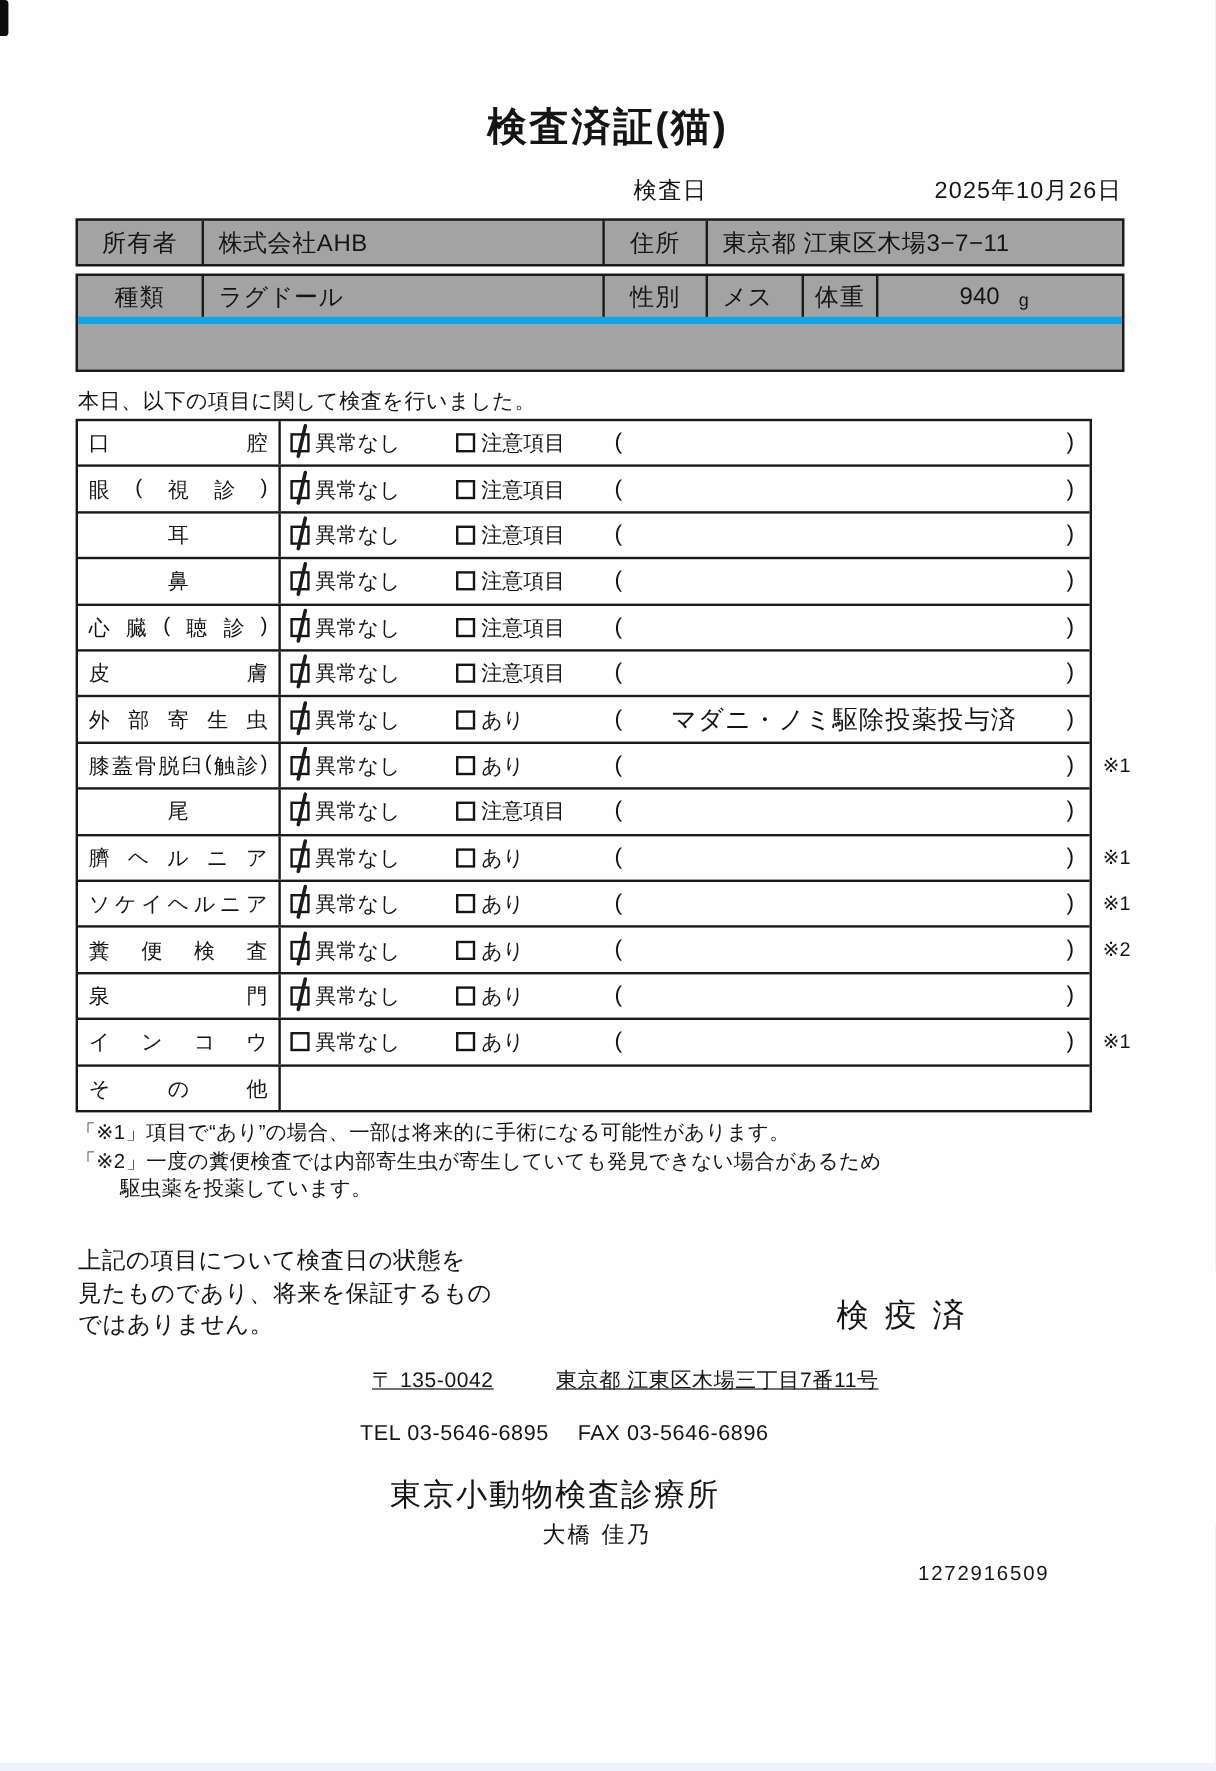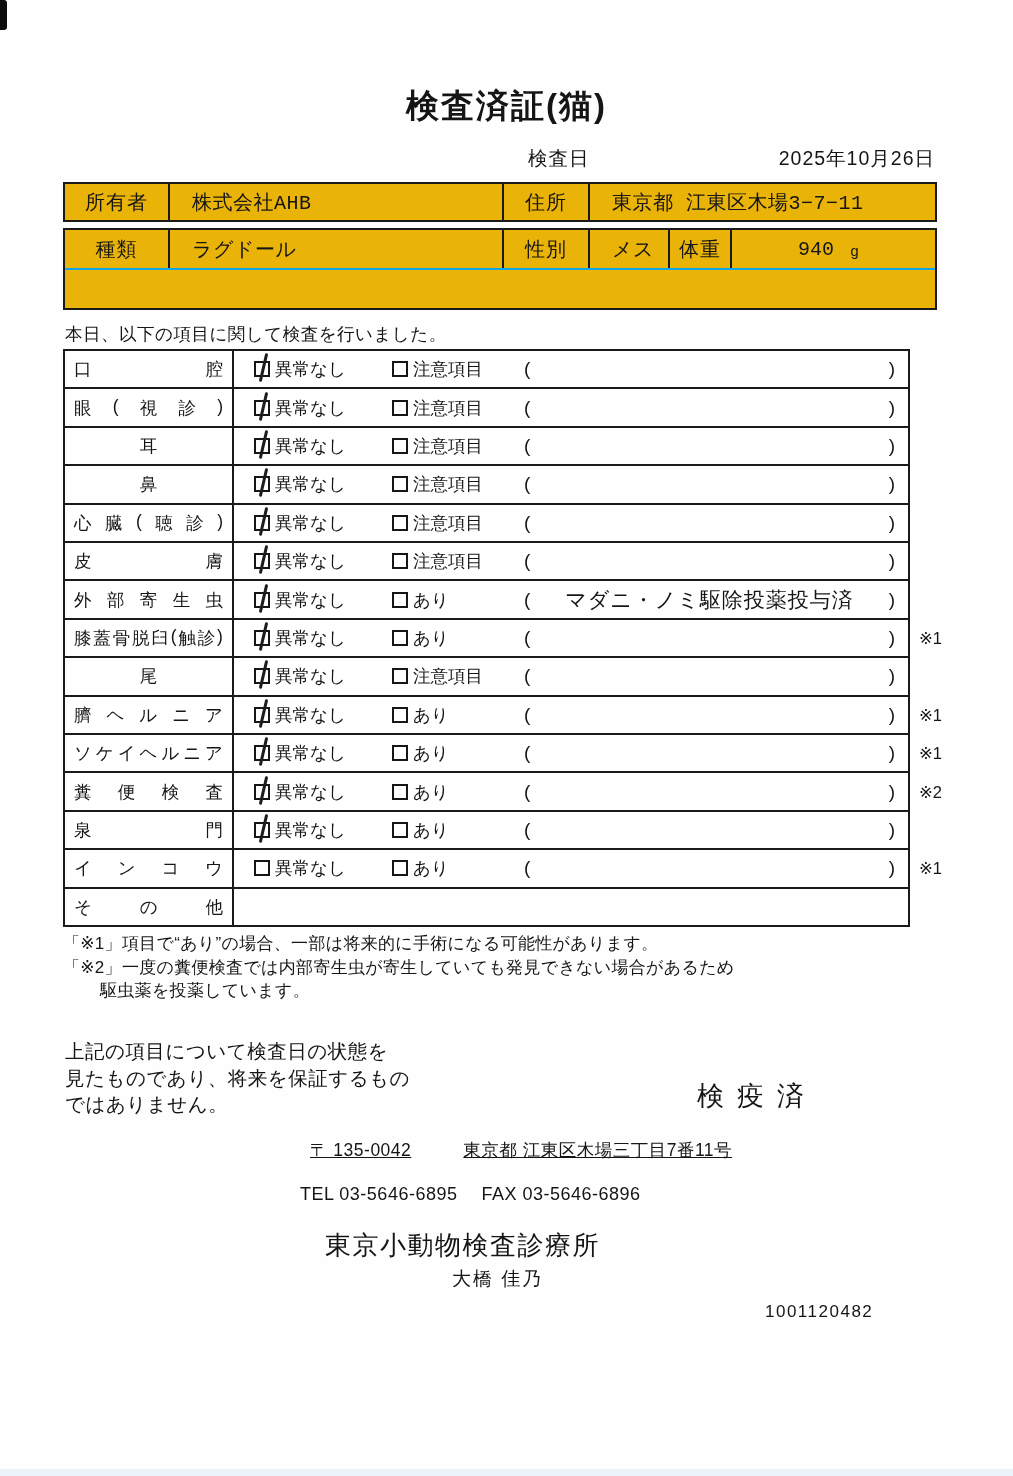--- a/index.html
+++ b/index.html
@@ -23,7 +23,7 @@
   .date-line .dl-value { padding-right:2px; letter-spacing:1px; }
 
   
-  .htable { border:2px solid #1a1a1a; background:#eab308;font-family:Liberation Mono, monospace; }
+  .htable { border:2px solid #1a1a1a; background:#a3a3a3; }
   .hrow { display:flex; height:100%; }
   .htable.two-rows .hrow { height:40px; }
   .htable.two-rows .hrow:first-child { border-bottom:2px solid #0ea5e9; }

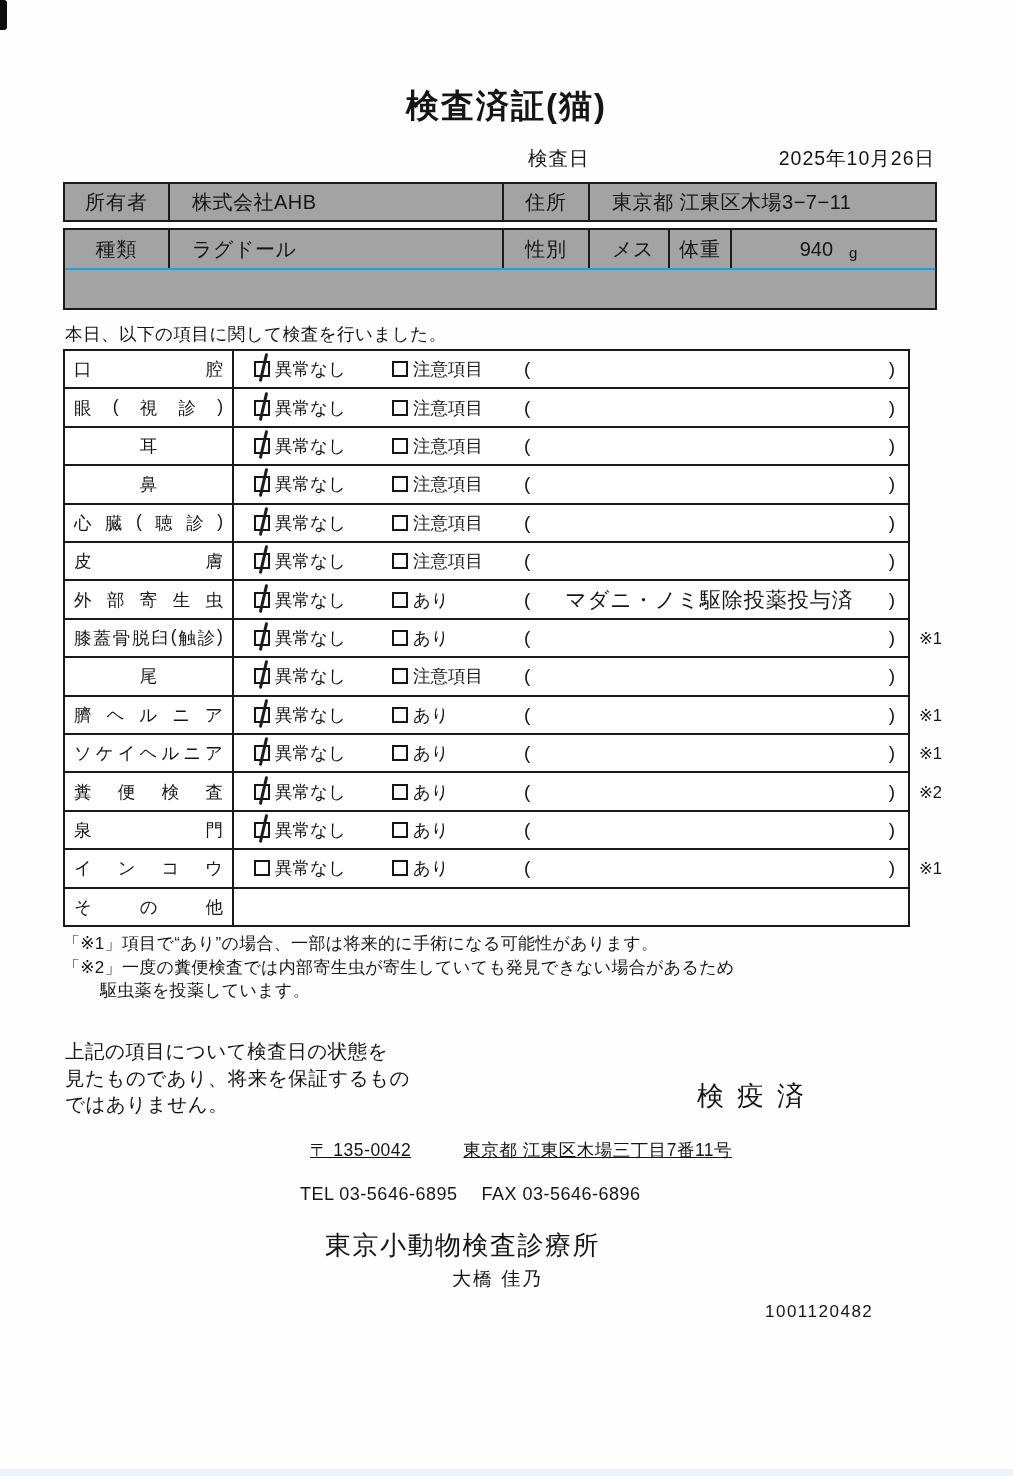--- a/index.html
+++ b/index.html
@@ -31,7 +31,7 @@
     font-size:20px; overflow:hidden; white-space:nowrap; }
   .hcell:last-child { border-right:none; }
   .hcell.lab { justify-content:center; letter-spacing:1px; }
-  .hcell.val { padding-left:22px; letter-spacing:0.5px; }
+  .hcell.val { padding-left:12px; letter-spacing:0.5px; }
   .w-lab1 { width:105px; flex:none; }
   .w-val1 { width:334px; flex:none; }
   .w-lab2 { width:86px; flex:none; }

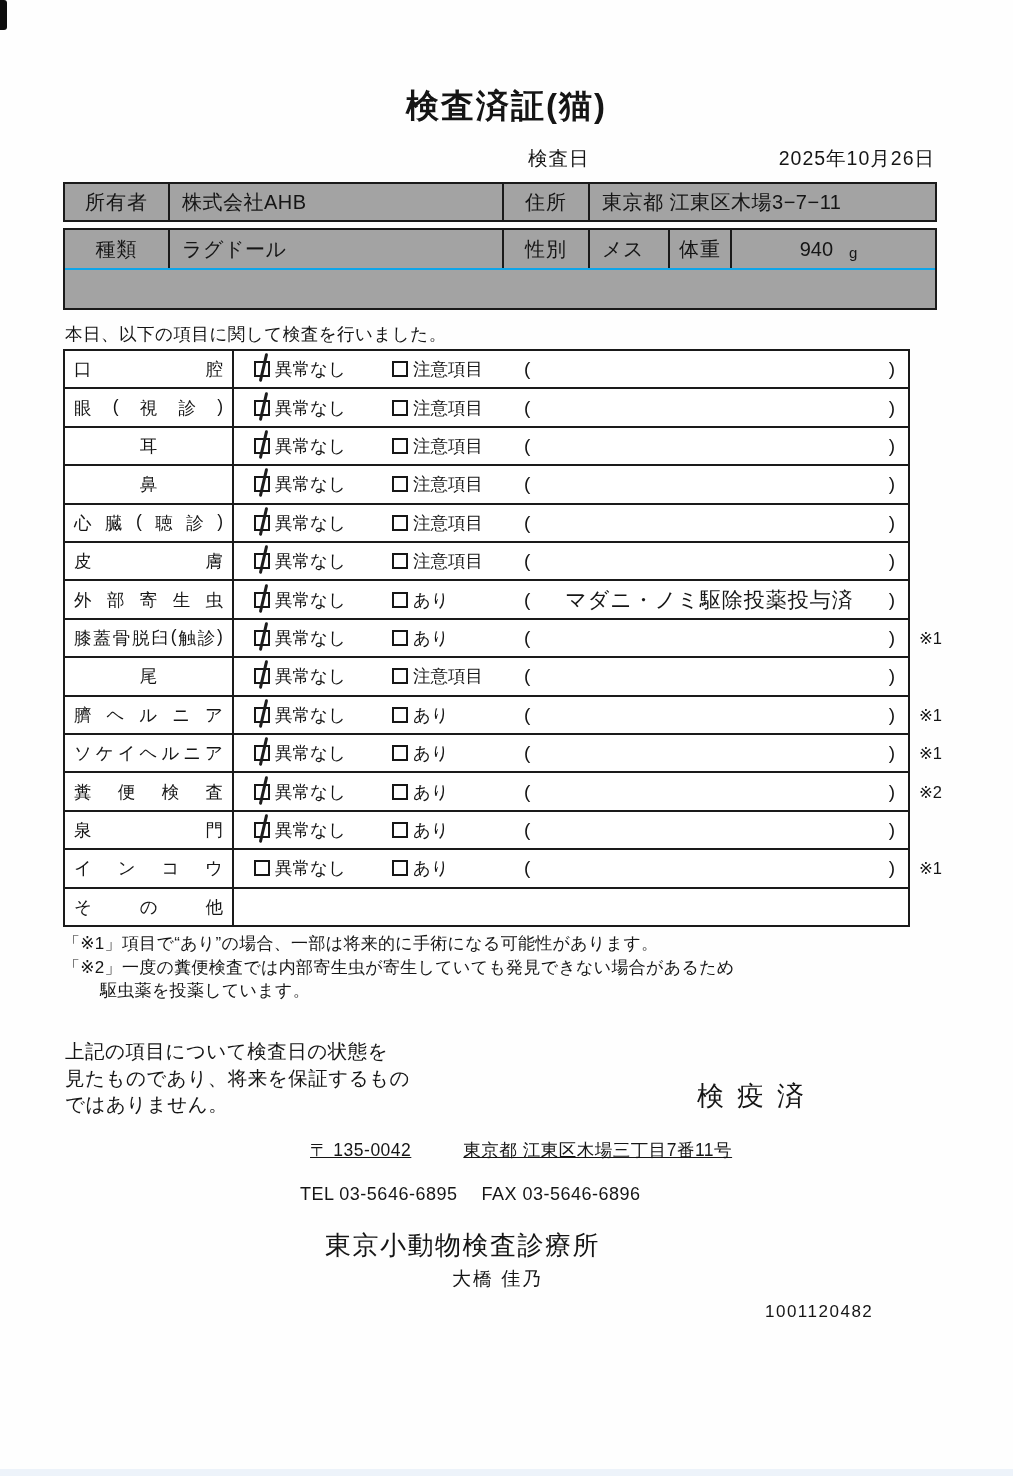--- a/index.html
+++ b/index.html
@@ -26,7 +26,7 @@
   .htable { border:2px solid #1a1a1a; background:#a3a3a3; }
   .hrow { display:flex; height:100%; }
   .htable.two-rows .hrow { height:40px; }
-  .htable.two-rows .hrow:first-child { border-bottom:2px solid #0ea5e9; }
+  .htable.two-rows .hrow:first-child { border-bottom:6px solid #0ea5e9; }
   .hcell { border-right:2px solid #1a1a1a; display:flex; align-items:center;
     font-size:20px; overflow:hidden; white-space:nowrap; }
   .hcell:last-child { border-right:none; }

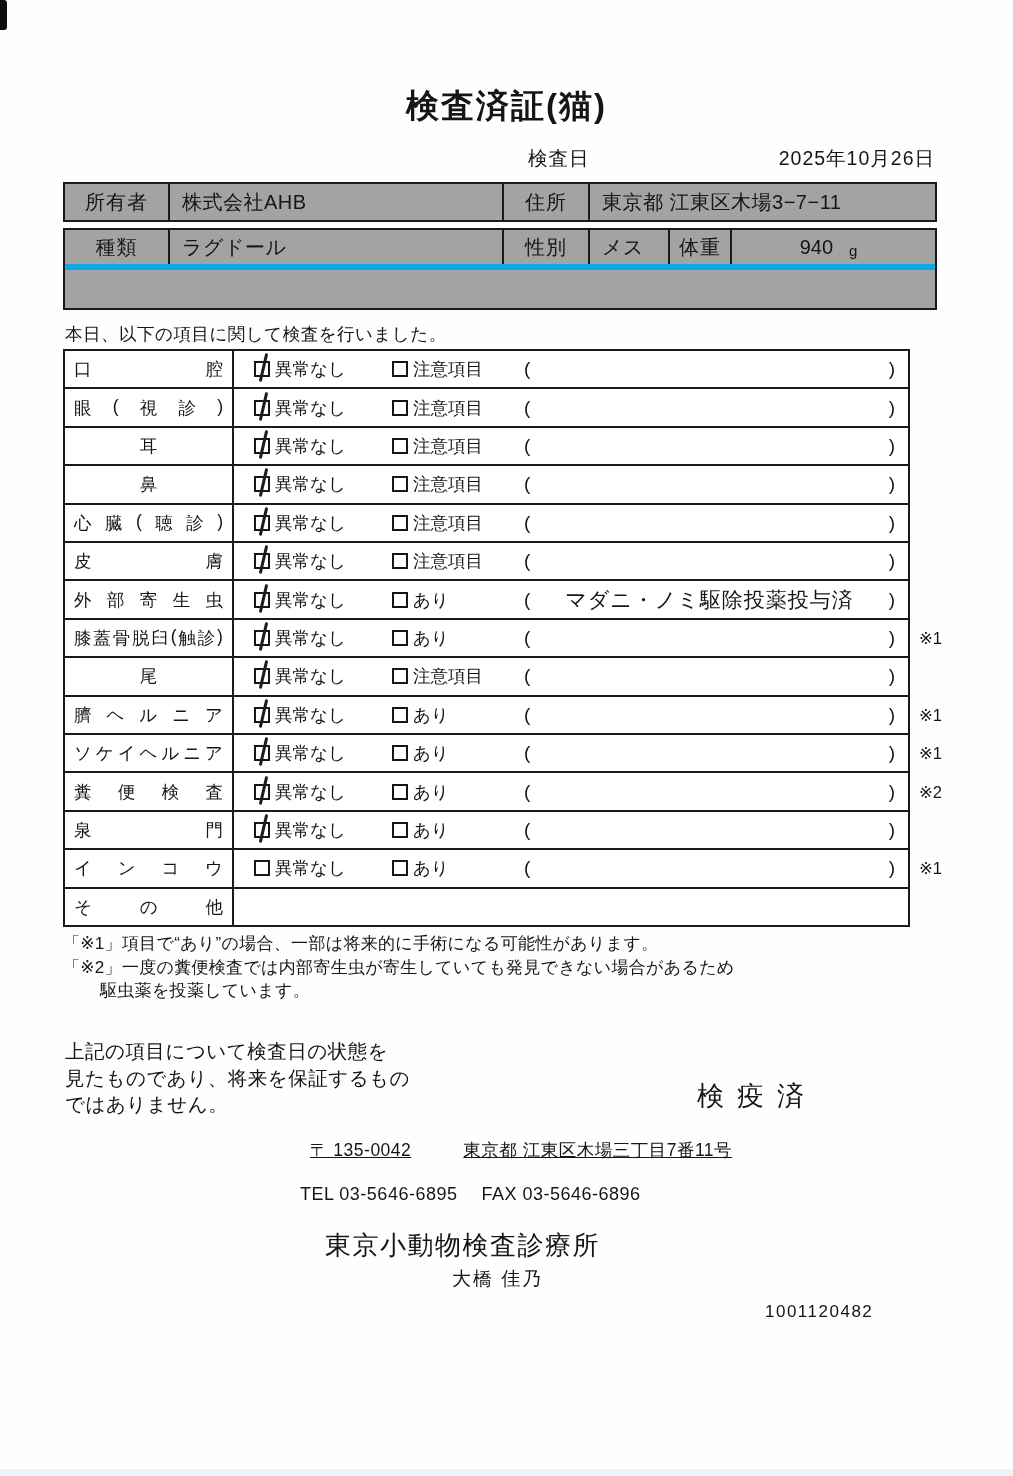--- a/index.html
+++ b/index.html
@@ -53,7 +53,7 @@
     display:flex; align-items:center; padding:0 9px; font-size:17.5px; }
   .cl-label-inner { width:100%; display:flex; justify-content:space-between; }
   .cl-label-inner.center { justify-content:center; }
-  .cl-opts { flex:1; display:flex; align-items:center; padding-left:20px; font-size:17.5px; }
+  .cl-opts { flex:1; display:flex; align-items:center; padding-left:8px; font-size:17.5px; }
   .opt-group { display:flex; align-items:center; gap:5px; flex:none; }
   .opt-group.g1 { width:138px; }
   .opt-group.g2 { width:132px; }

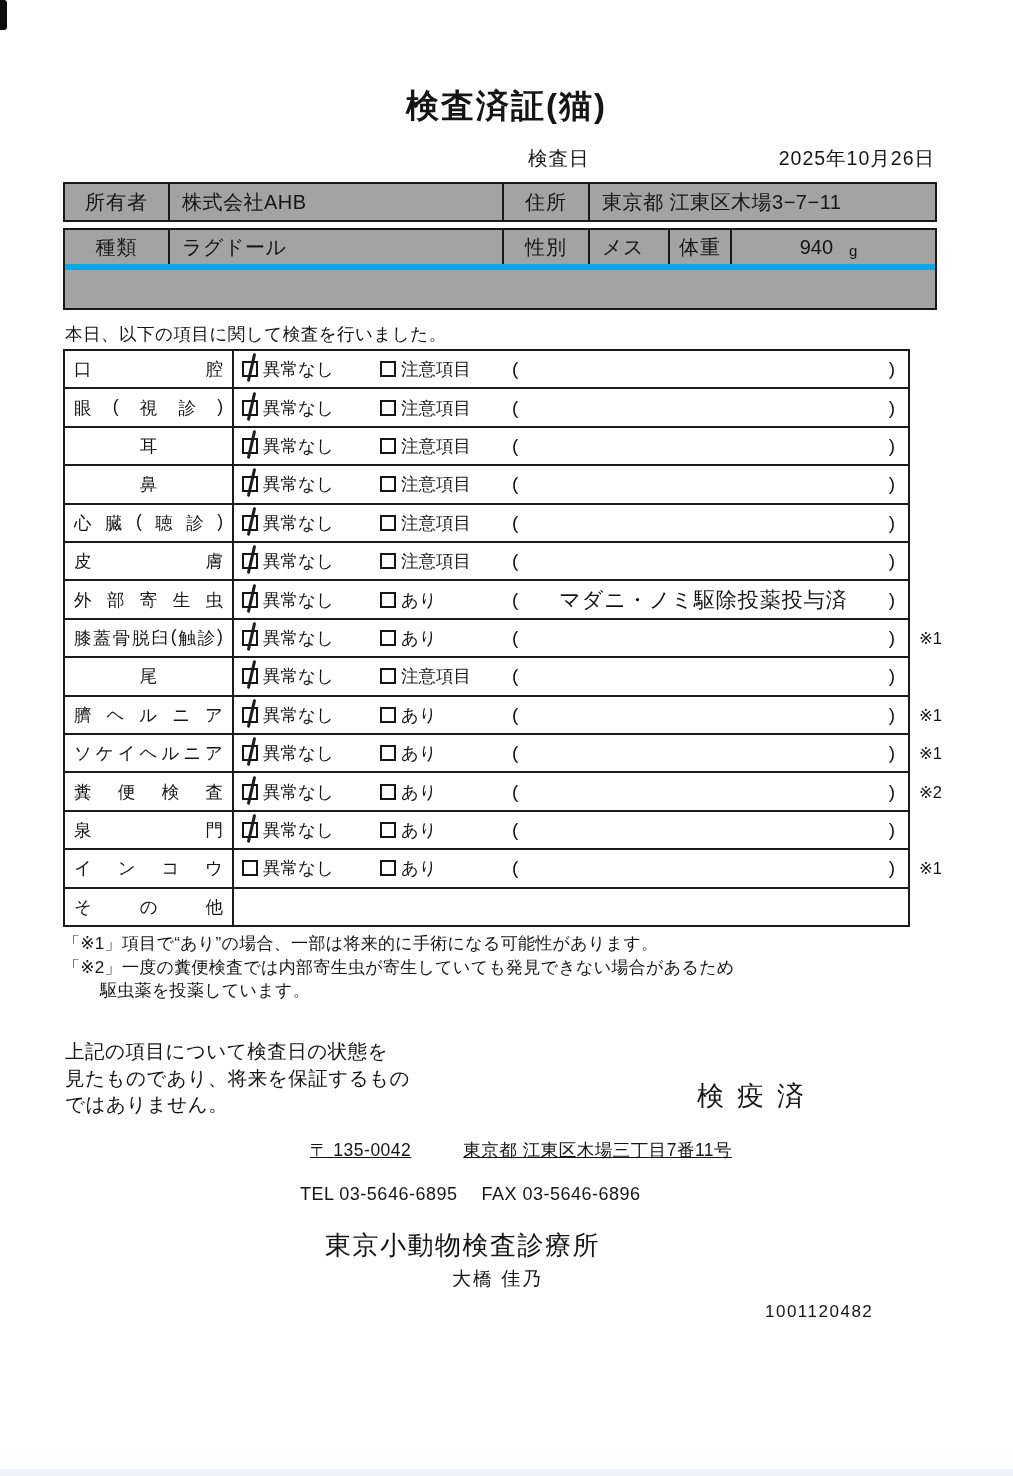--- a/index.html
+++ b/index.html
@@ -511,7 +511,7 @@
 
   <div class="abs clinic-name">東京小動物検査診療所</div>
   <div class="abs vet-name">大橋 佳乃</div>
-  <div class="abs serial">1001120482</div>
+  <div class="abs serial">1272916509</div>
 
   <div class="abs bottom-strip"></div>
 </div>

